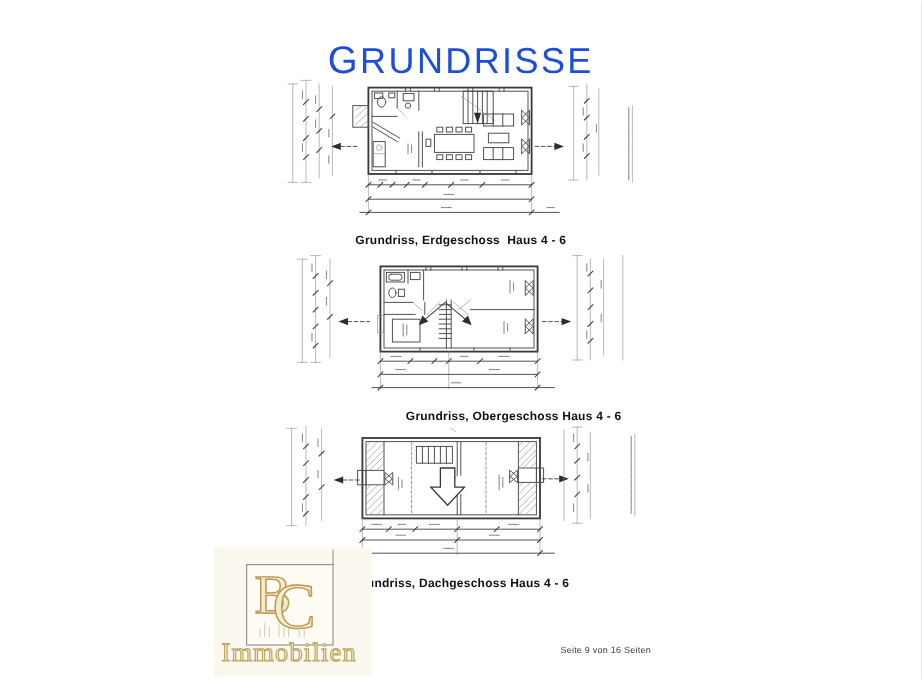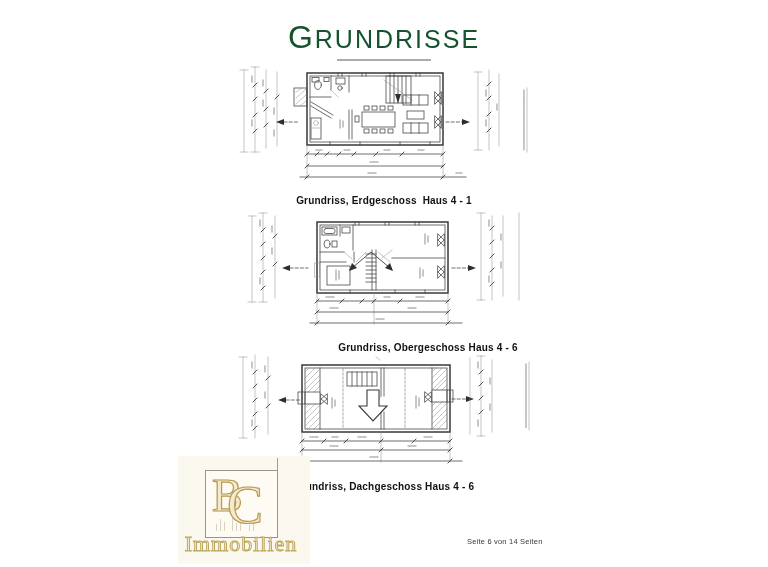--- a/index.html
+++ b/index.html
@@ -11,8 +11,8 @@
   
   .title-wrap{position:absolute;top:16px;left:0;width:768px;text-align:center;}
   h1.doc-title{
-    margin:3px;font-weight:400;font-size:25px;letter-spacing:2px;
-    text-transform:uppercase;color:#14532d;font-family:"Liberation Sans",sans-serif;
+    margin:16px;font-weight:400;font-size:30px;letter-spacing:2px;
+    text-transform:uppercase;color:#1d4ed8;font-family:"Liberation Sans",sans-serif;
   }
   h1.doc-title::first-letter{font-size:32px;}
   .title-underline{width:94px;height:2px;background:#ababab;margin:3px auto 0 auto;}

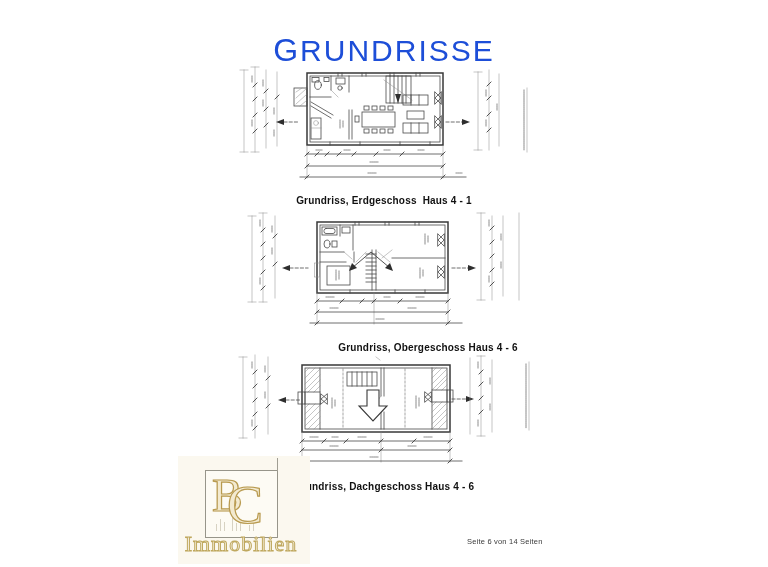--- a/index.html
+++ b/index.html
@@ -477,7 +477,7 @@
     <line class="num" x1="370" y1="457" x2="378" y2="457"></line>
   </svg>
 
-  <div id="caption-eg" class="plan-caption">Grundriss, Erdgeschoss  Haus 4 - 1</div>
+  <div id="caption-eg" class="plan-caption">Grundriss, Erdgeschoss  Haus 4 - 6</div>
   <div id="caption-og" class="plan-caption">Grundriss, Obergeschoss Haus 4 - 6</div>
   <div id="caption-dg" class="plan-caption">Grundriss, Dachgeschoss Haus 4 - 6</div>
 

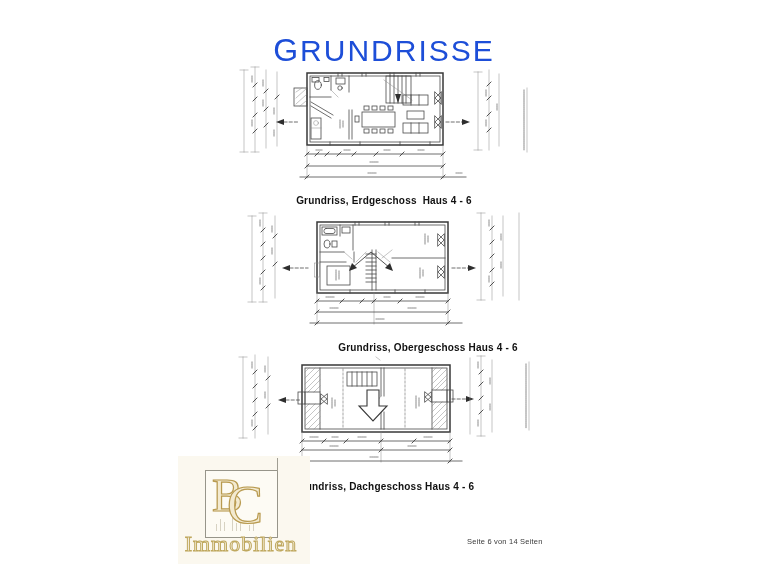--- a/index.html
+++ b/index.html
@@ -494,7 +494,7 @@
   </div>
   <div class="logo-subtitle">Immobilien</div>
 
-  <div class="footer-text">Seite 6 von 14 Seiten</div>
+  <div class="footer-text">Seite 9 von 16 Seiten</div>
 
 </div>
 

